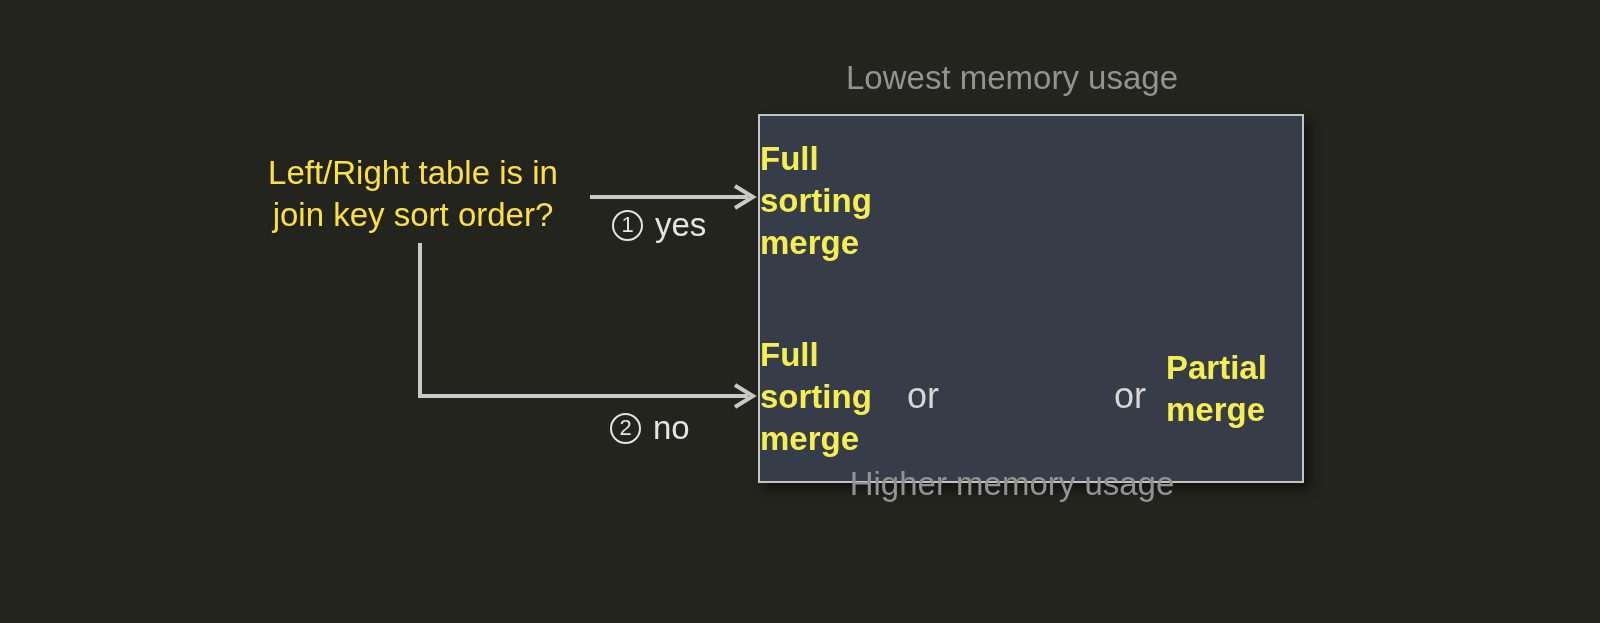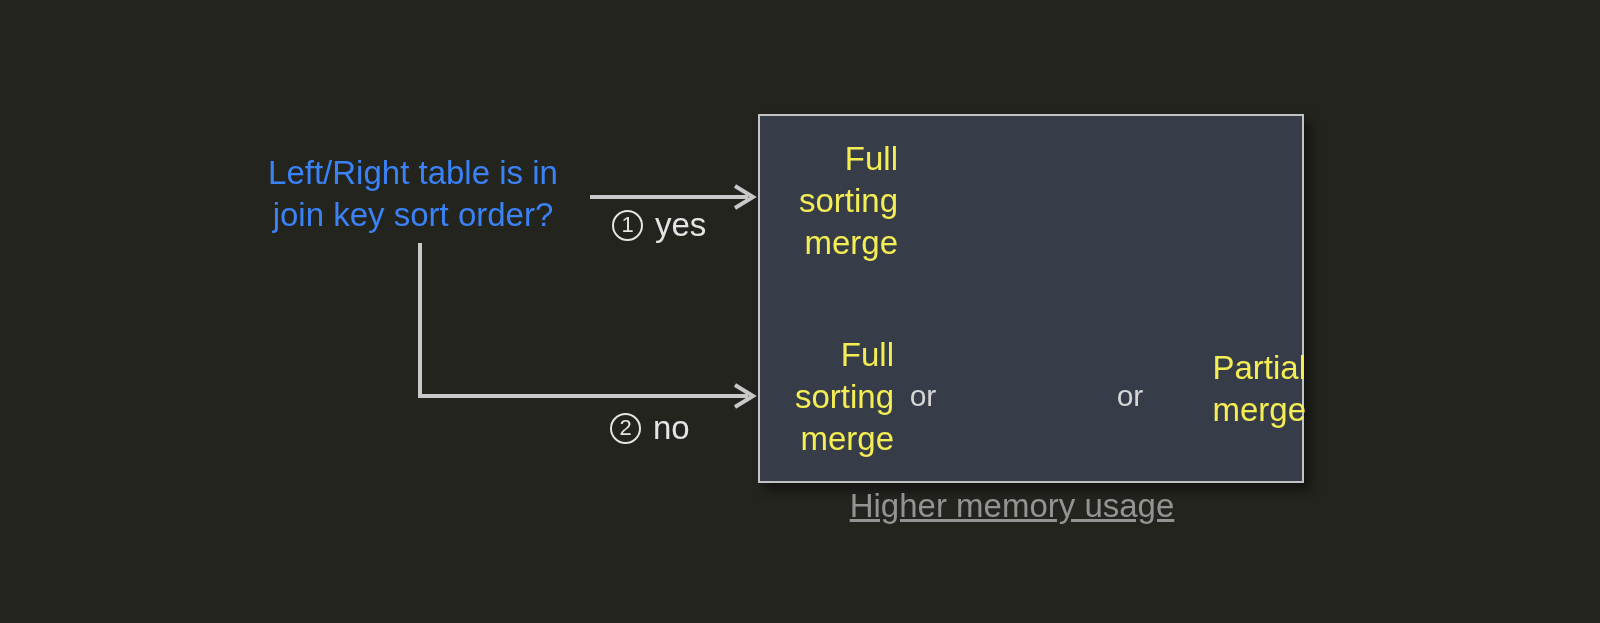--- a/index.html
+++ b/index.html
@@ -120,6 +120,7 @@
     <span>no</span>
   </div>
 
+  <div class="caption top">Lowest memory usage</div>
 
   <div class="algo-box">
 

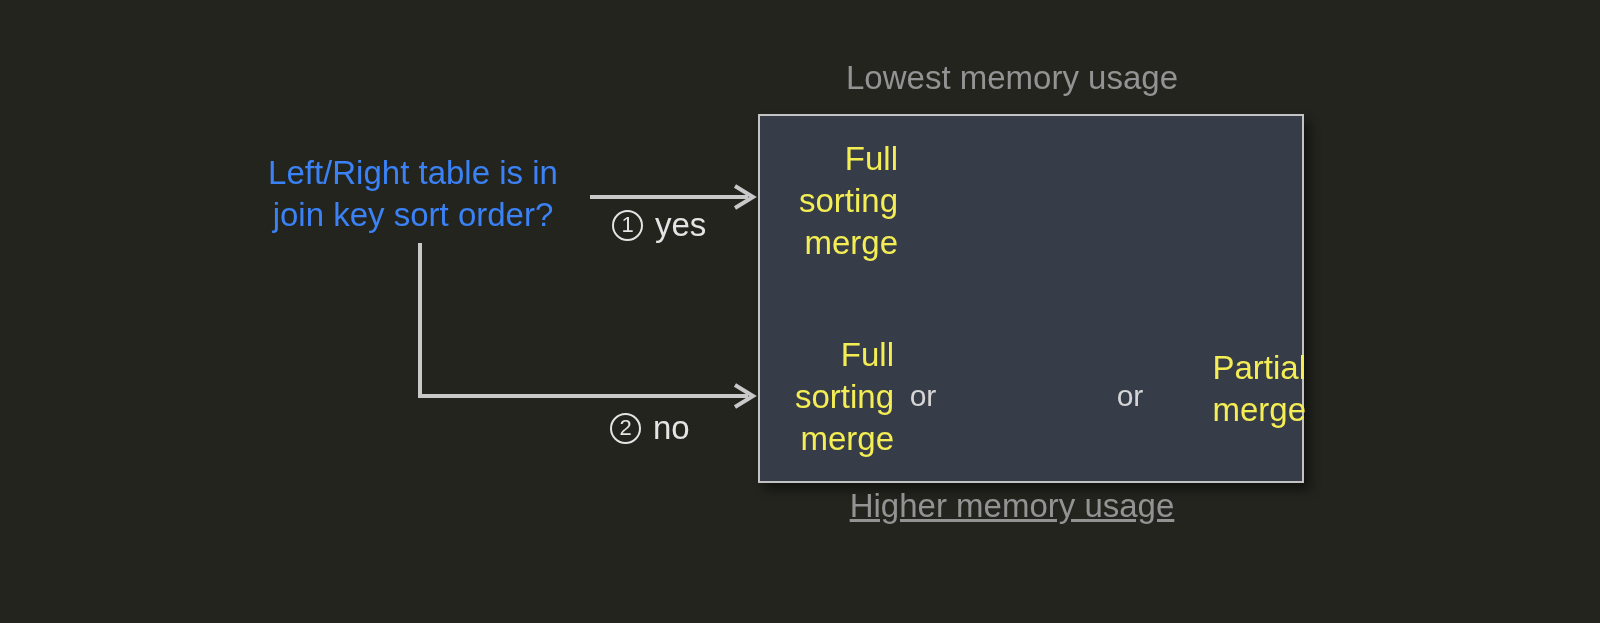--- a/index.html
+++ b/index.html
@@ -27,7 +27,7 @@
     text-align: center;
     font-size: 33px;
     line-height: 42px;
-    color: #3b82f6;
+    color: #fde047;
     white-space: pre-line;
   }
   .branch-label {

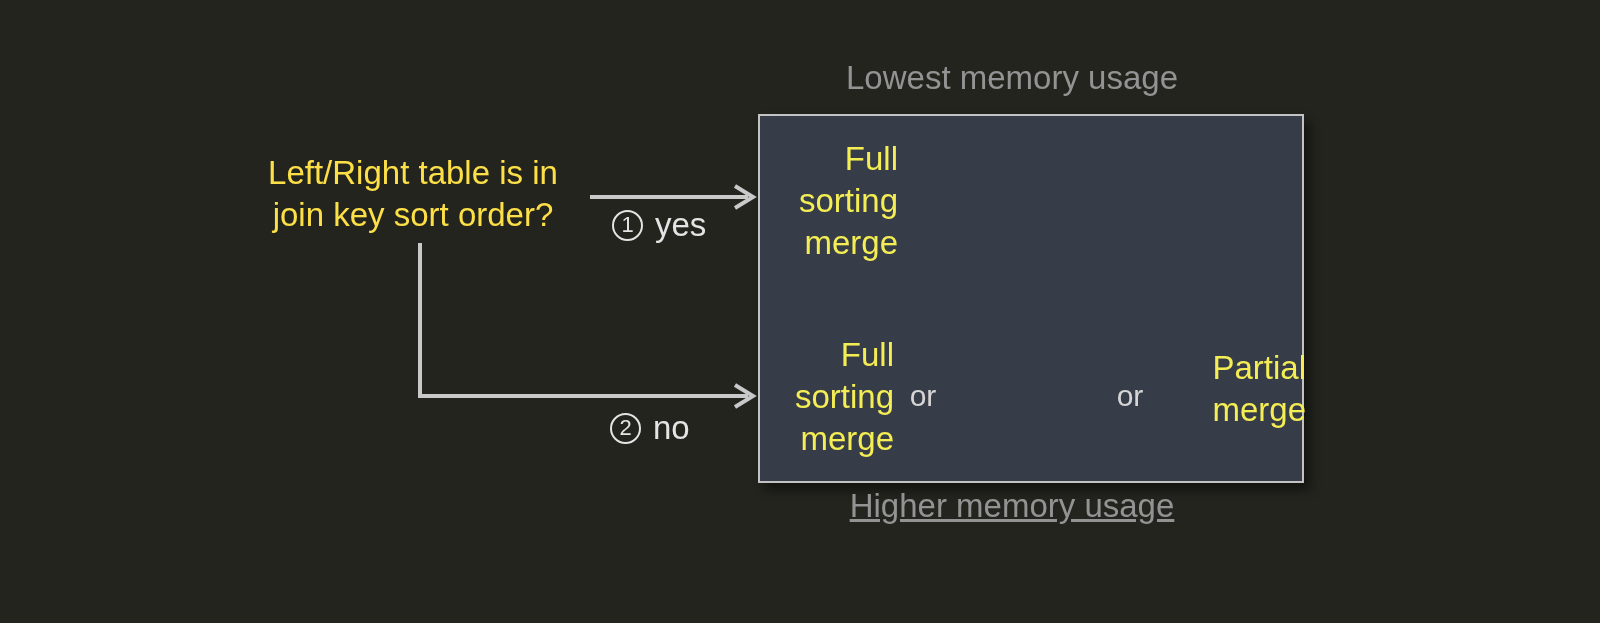--- a/index.html
+++ b/index.html
@@ -73,10 +73,10 @@
   }
   .algo {
     position: absolute;
-    text-align: right;
+    text-align: left;
     font-size: 33px;
     line-height: 42px;
-    font-weight: normal;
+    font-weight: bold;
     color: #f4ee54;
     white-space: pre-line;
   }

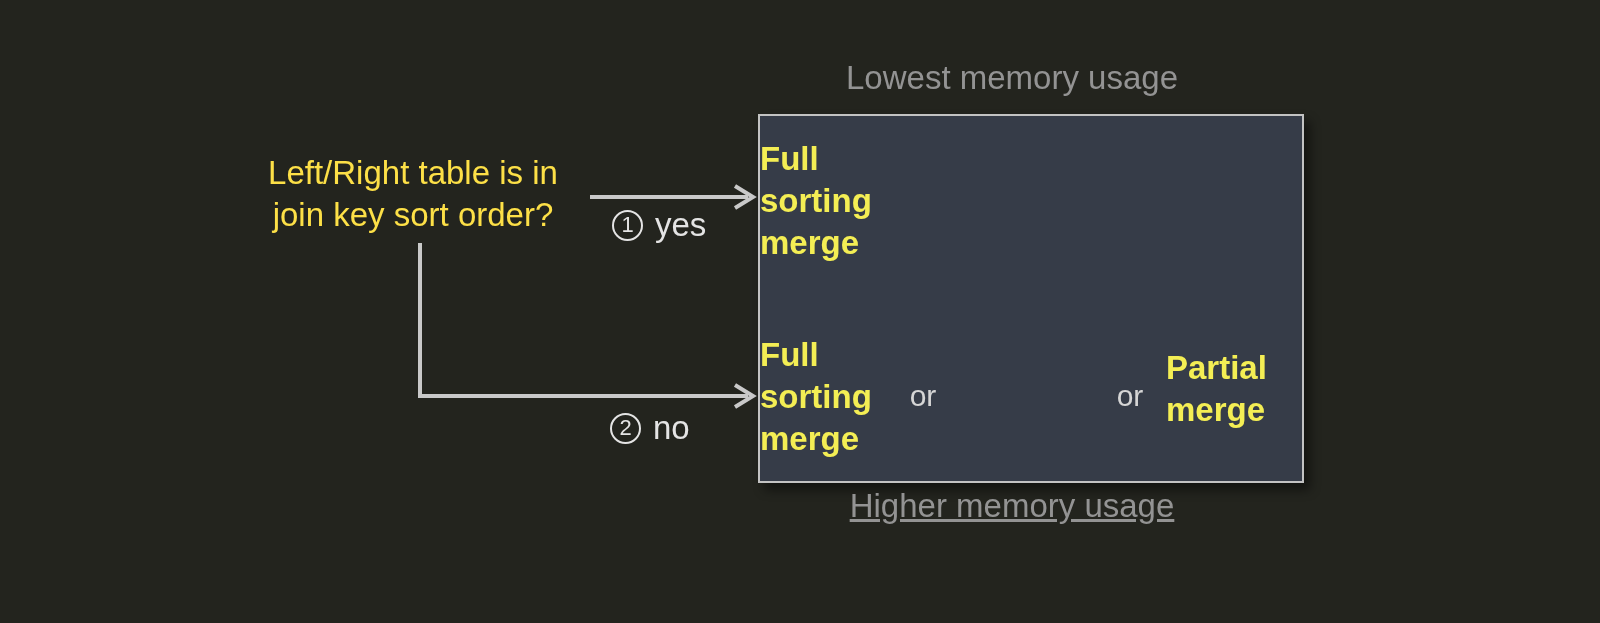--- a/index.html
+++ b/index.html
@@ -87,7 +87,7 @@
   .or-sep {
     position: absolute;
     text-align: center;
-    font-size: 30px;
+    font-size: 36px;
     line-height: 42px;
     color: #d6d6d6;
     width: 60px;

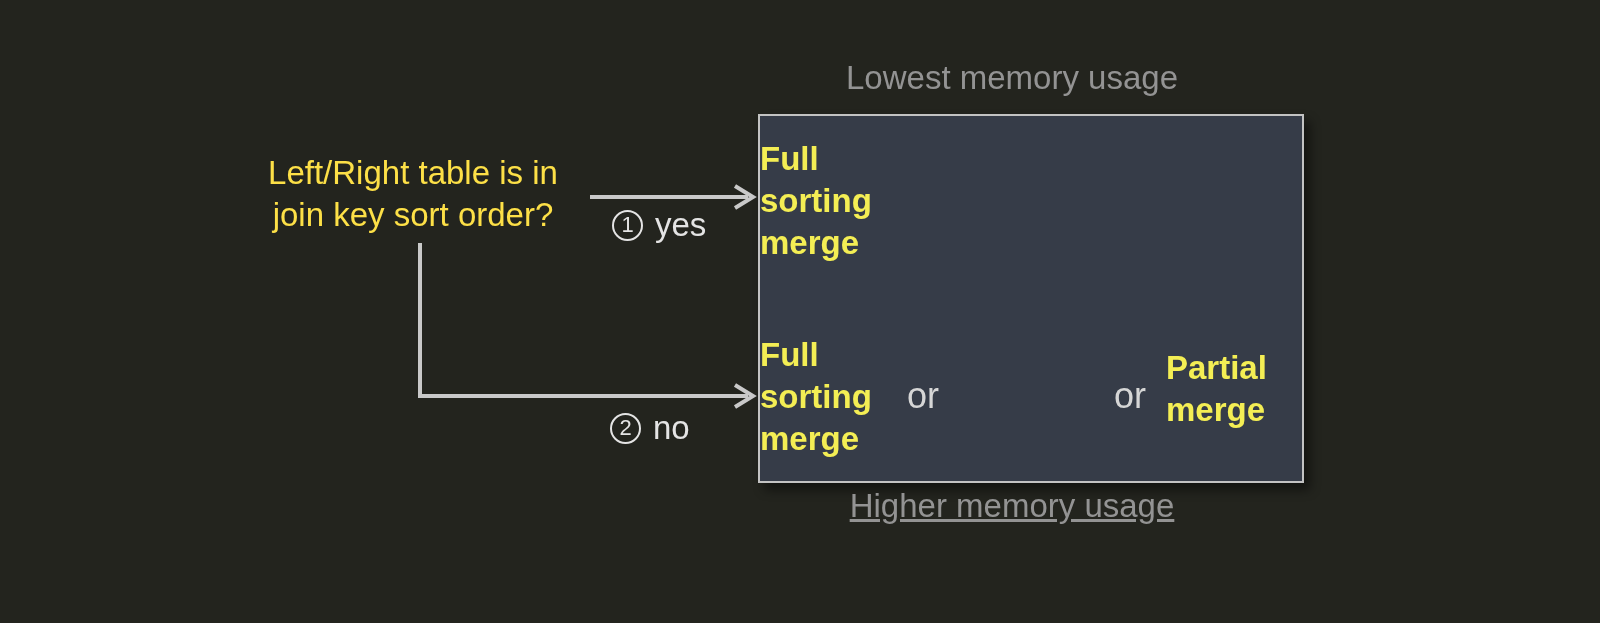--- a/index.html
+++ b/index.html
@@ -62,7 +62,7 @@
     color: #939393;
   }
   .caption.top    { left: 812px; top: 58px;  }
-  .caption.bottom { left: 812px; top: 486px; text-decoration: underline; }
+  .caption.bottom { left: 812px; top: 464px; }
   .algo-box {
     position: absolute;
     left: 758px; top: 114px;

